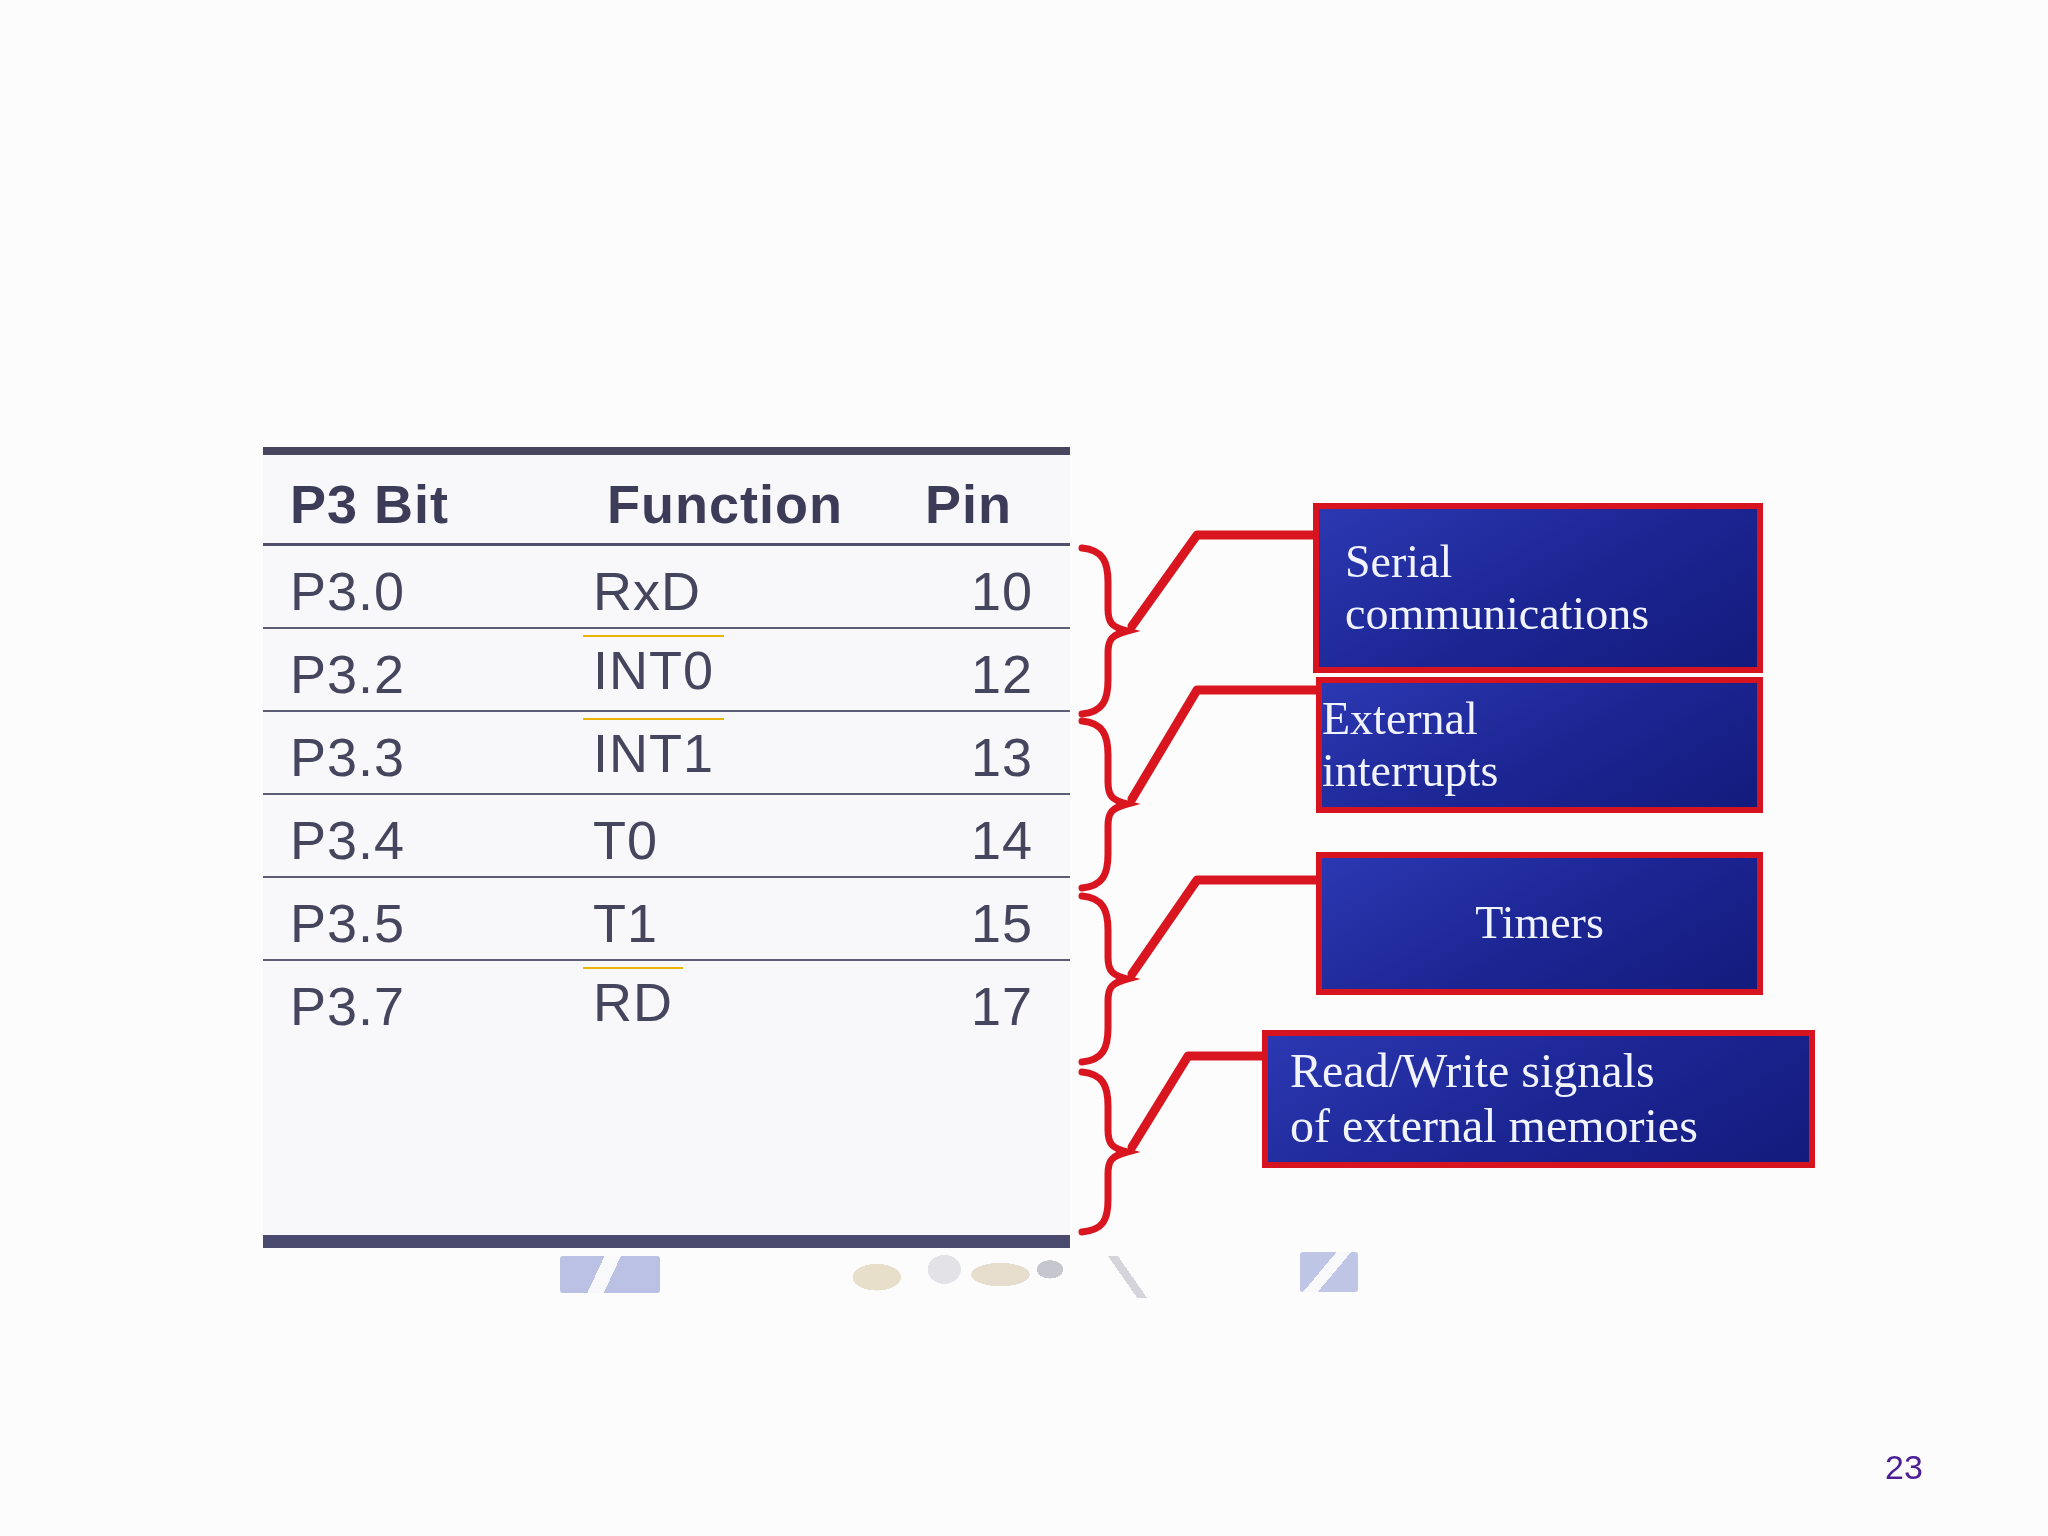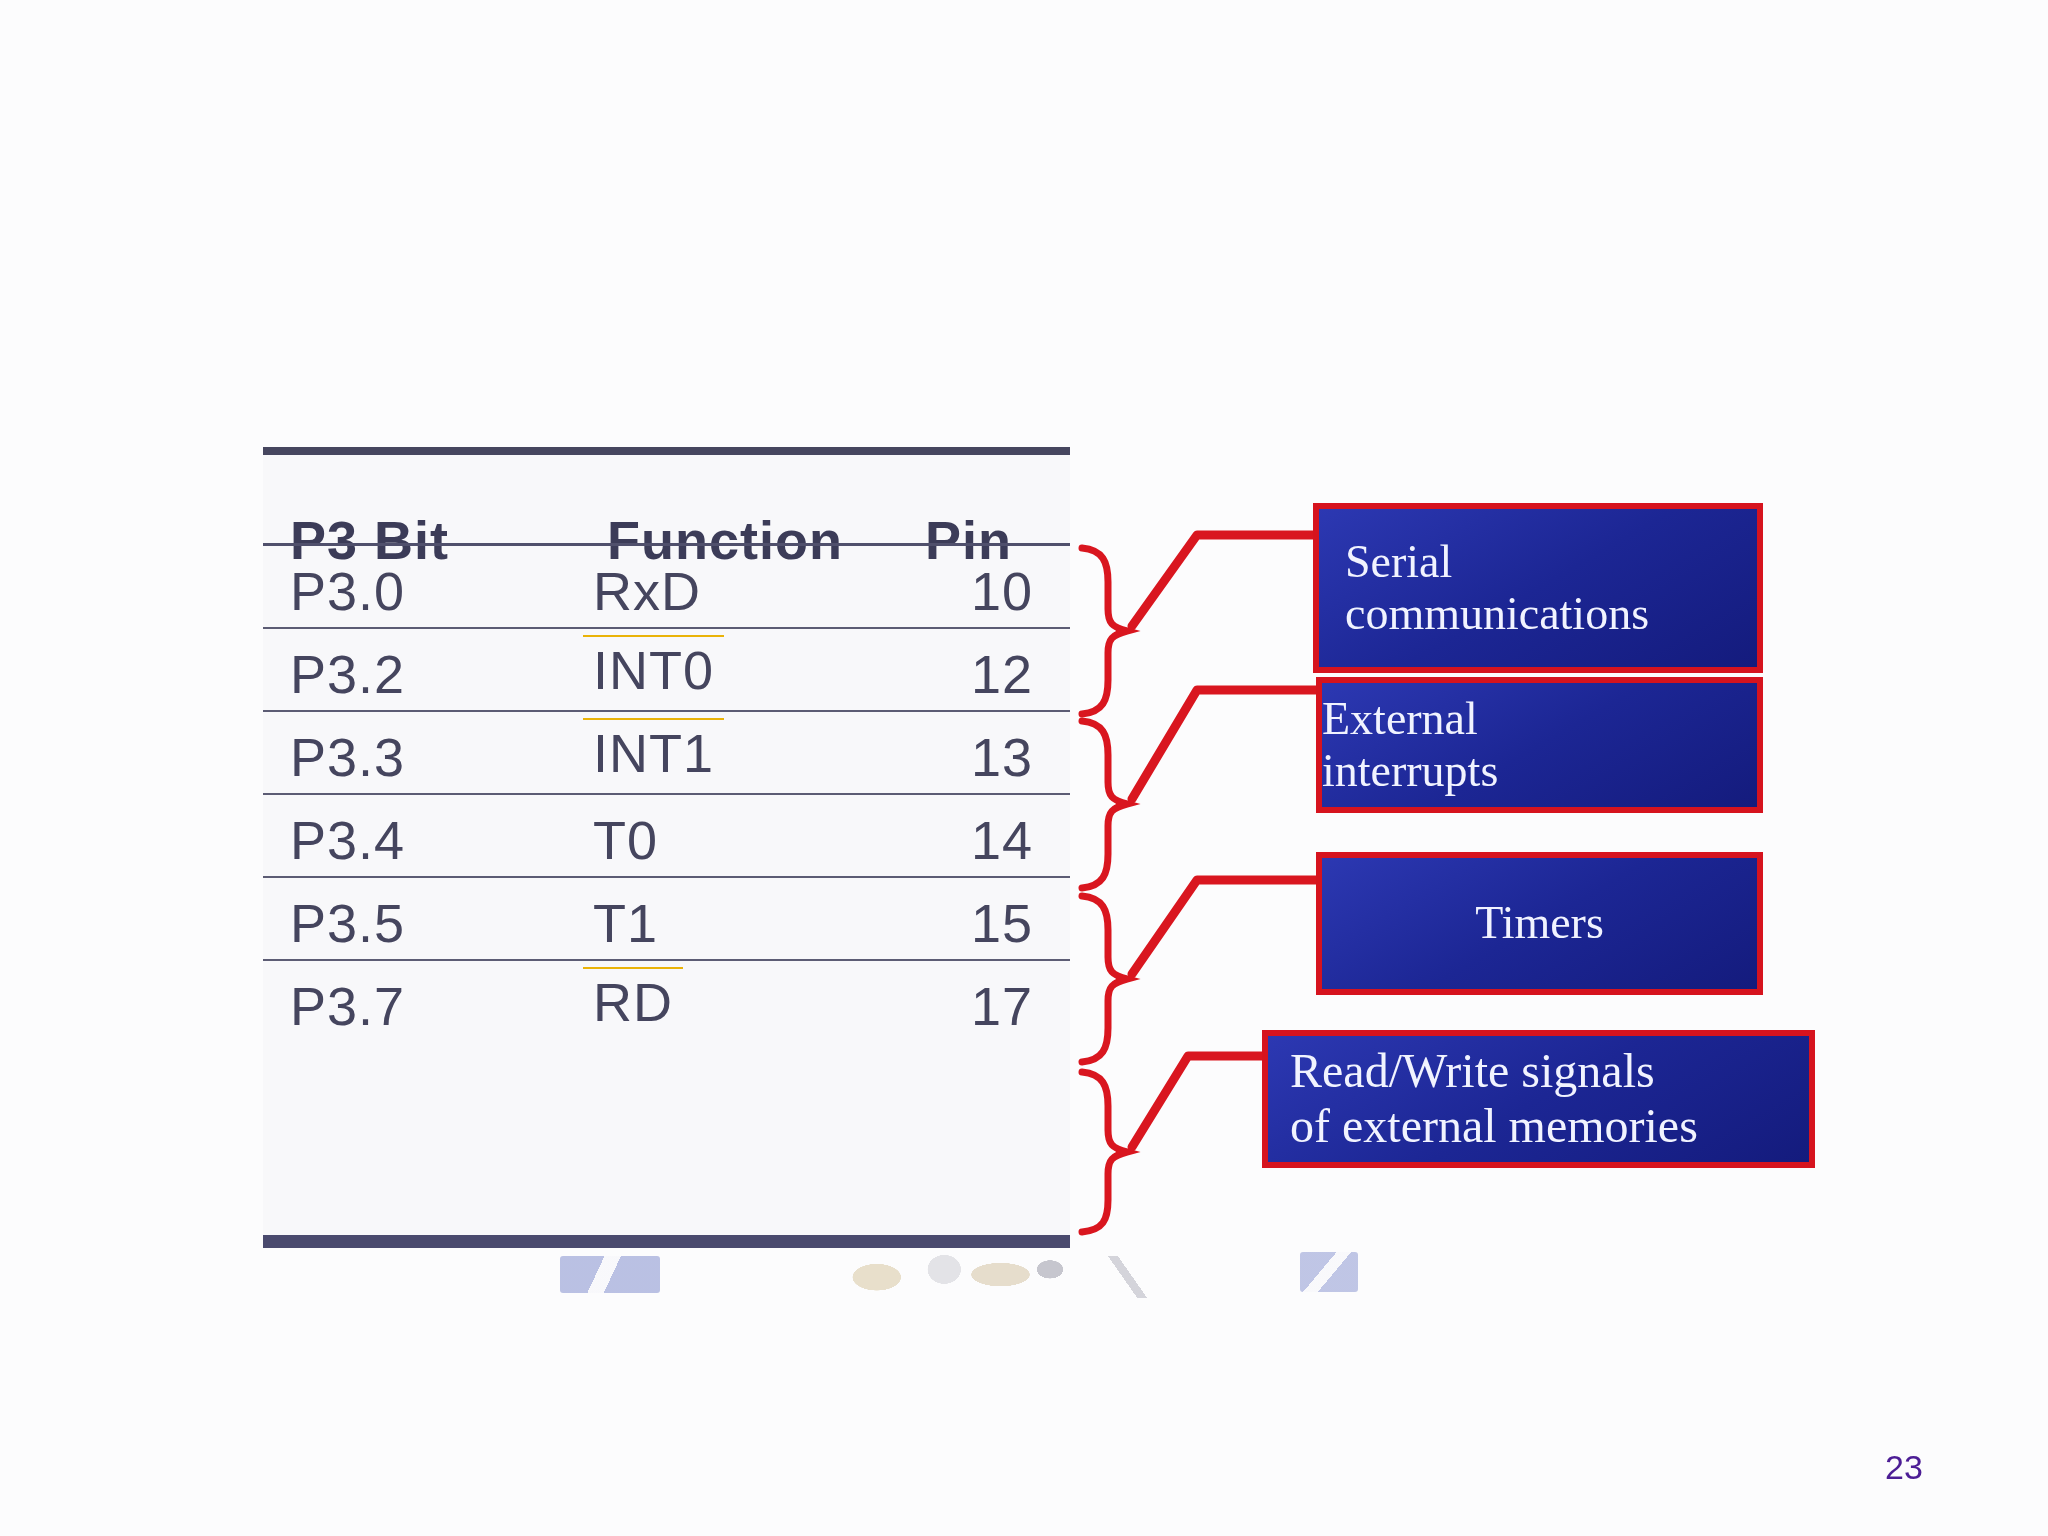--- a/index.html
+++ b/index.html
@@ -9,7 +9,7 @@
   
   .ptable{position:absolute;left:263px;top:447px;width:807px;height:801px;background:#f8f8fa;}
   .t-top{position:absolute;left:0;top:0;width:807px;height:8px;background:#46465f;}
-  .t-head{position:absolute;left:0;top:8px;width:807px;height:88px;margin-top:36px;}
+  .t-head{position:absolute;left:0;top:8px;width:807px;height:88px;}
   .t-head span{position:absolute;top:18px;font-size:54px;font-weight:700;color:#3c3c58;letter-spacing:1px;}
   .h1{left:27px;} .h2{left:344px;} .h3{left:662px;}
   .t-sep{position:absolute;left:0;top:96px;width:807px;height:3px;background:#50506c;}

